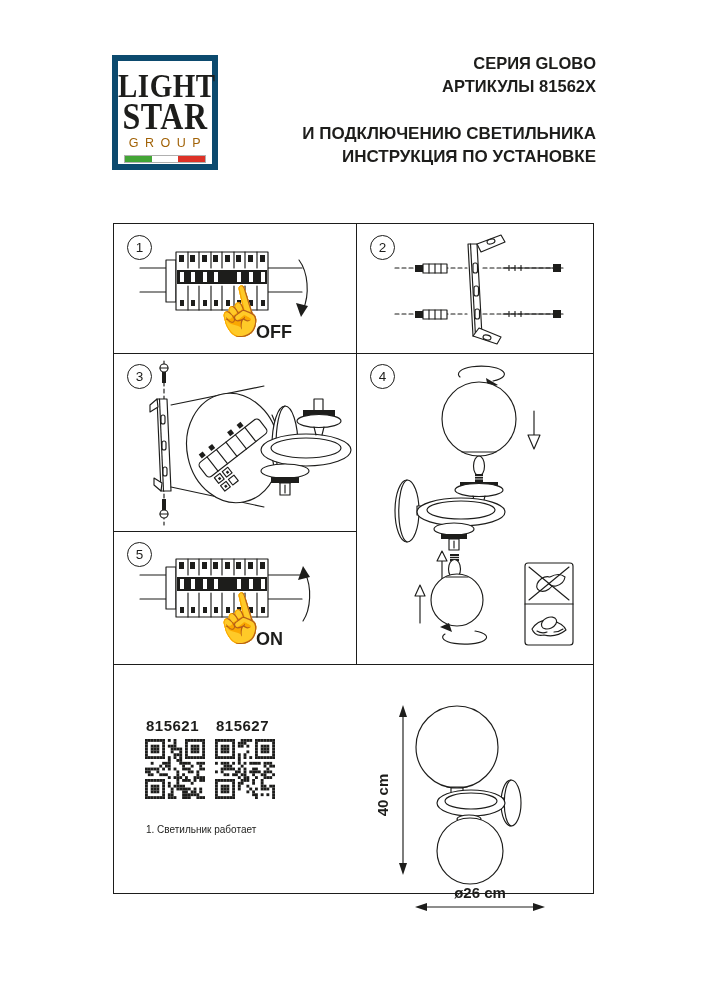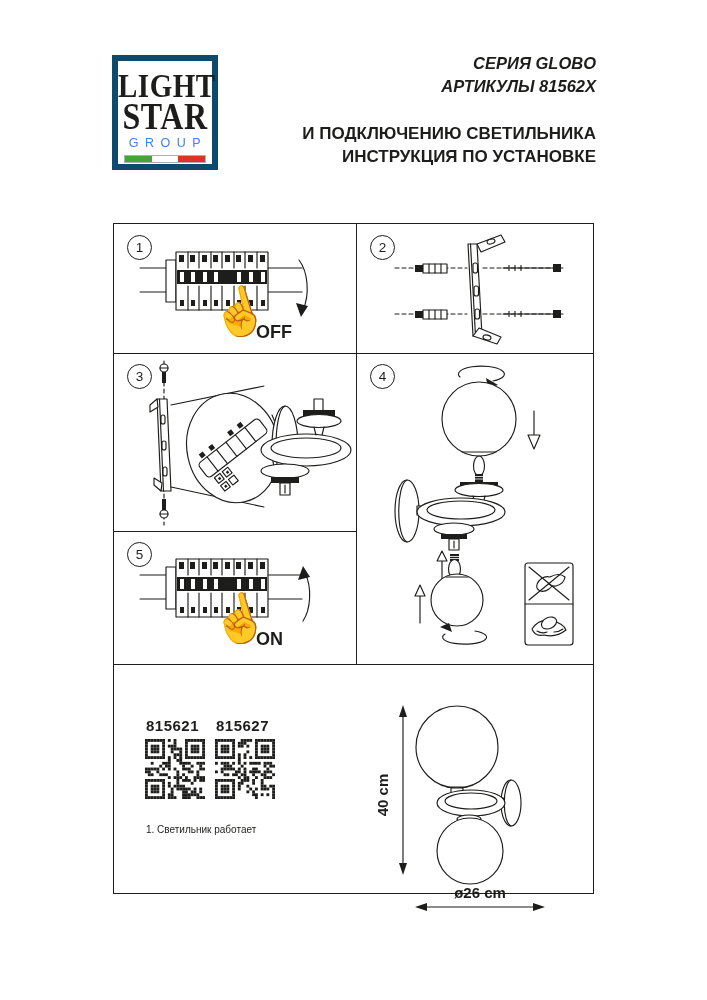--- a/index.html
+++ b/index.html
@@ -19,7 +19,7 @@
   .logo-flag span{ flex:1; }
 
   .hdr-series{ position:absolute; top:52px; right:111px; text-align:right;
-               font-weight:bold; font-size:16.5px; line-height:23px;font-style:italic; }
+               font-weight:bold; font-size:16.5px; line-height:23px; }
   .hdr-title{ position:absolute; top:122px; right:111px; text-align:right;
               font-weight:bold; font-size:17px; line-height:23px; }
 

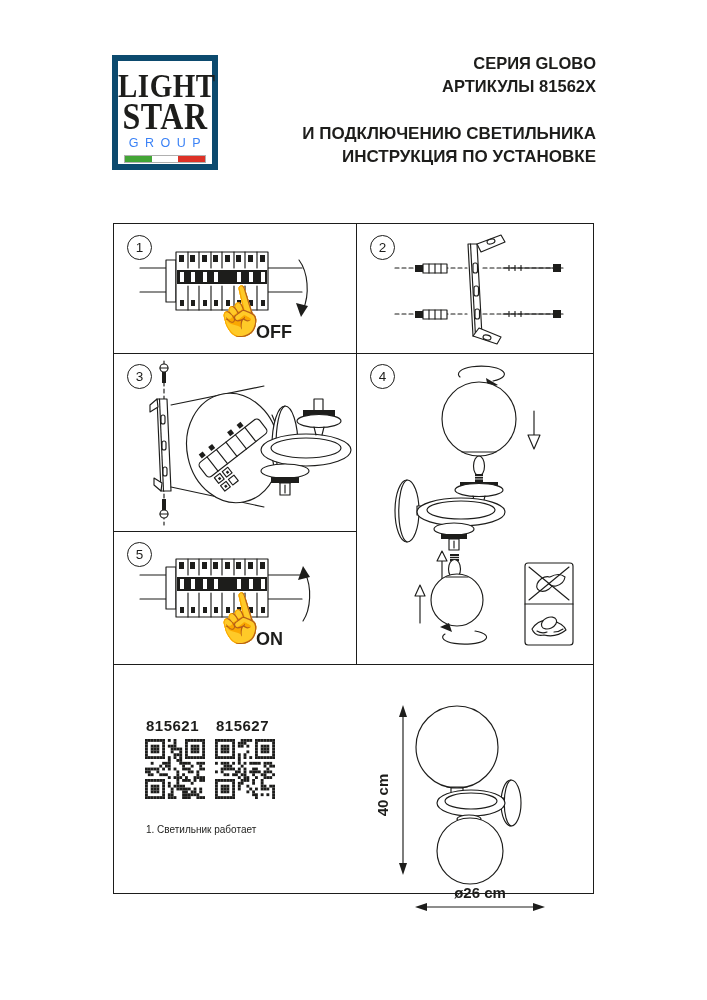--- a/index.html
+++ b/index.html
@@ -14,7 +14,7 @@
               transform:scaleY(1.18); transform-origin:center; }
   .logo-w1{ font-size:29px; margin-top:10px; line-height:29px; }
   .logo-w2{ font-size:32px; line-height:32px; }
-  .logo-group{ font-size:12.5px; letter-spacing:6.5px; color:#3b82f6; margin-top:4px; text-indent:6px; }
+  .logo-group{ font-size:12.5px; letter-spacing:6.5px; color:#a16207; margin-top:4px; text-indent:6px; }
   .logo-flag{ display:flex; width:82px; height:8px; margin:5px auto 0; border:1px solid #b0b0b0; box-sizing:border-box; }
   .logo-flag span{ flex:1; }
 

